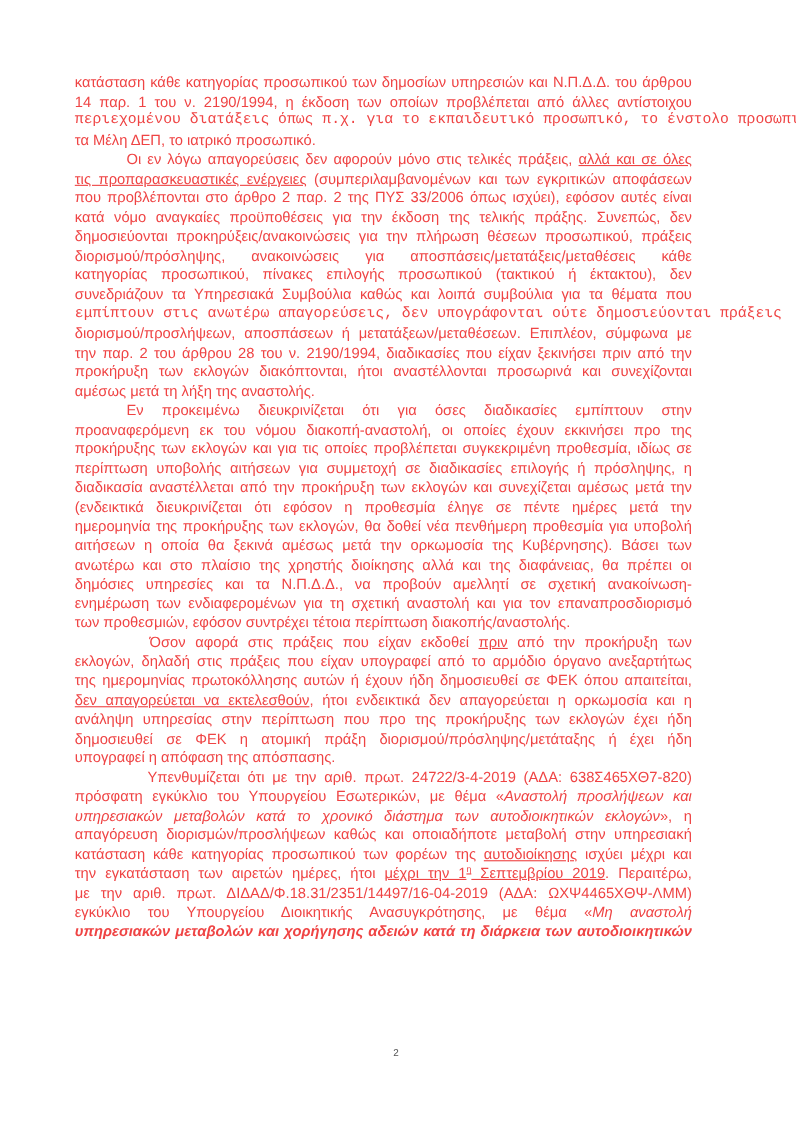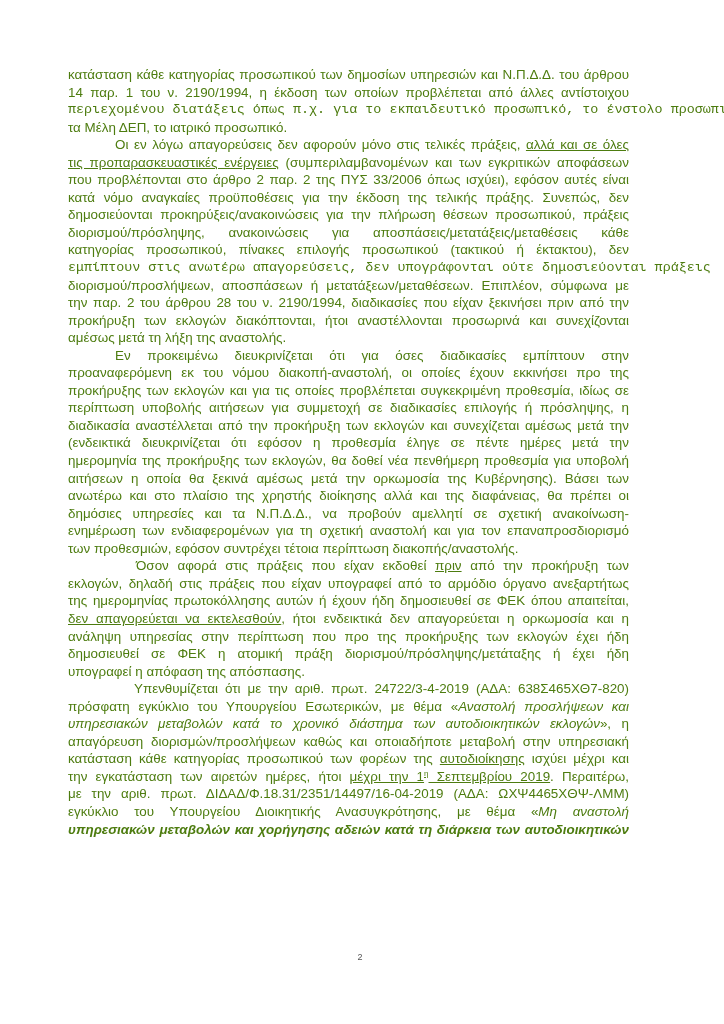--- a/index.html
+++ b/index.html
@@ -10,7 +10,7 @@
   .text-body {
     position: absolute; left: 68px; top: 66px; width: 561px;
     font-family: "Liberation Sans", sans-serif;
-    font-size: 13.4px; color: #4d7c0f;
+    font-size: 13.4px; color: #ef4444;
   }
   .line {
     height: 17.55px; line-height: 17.55px;

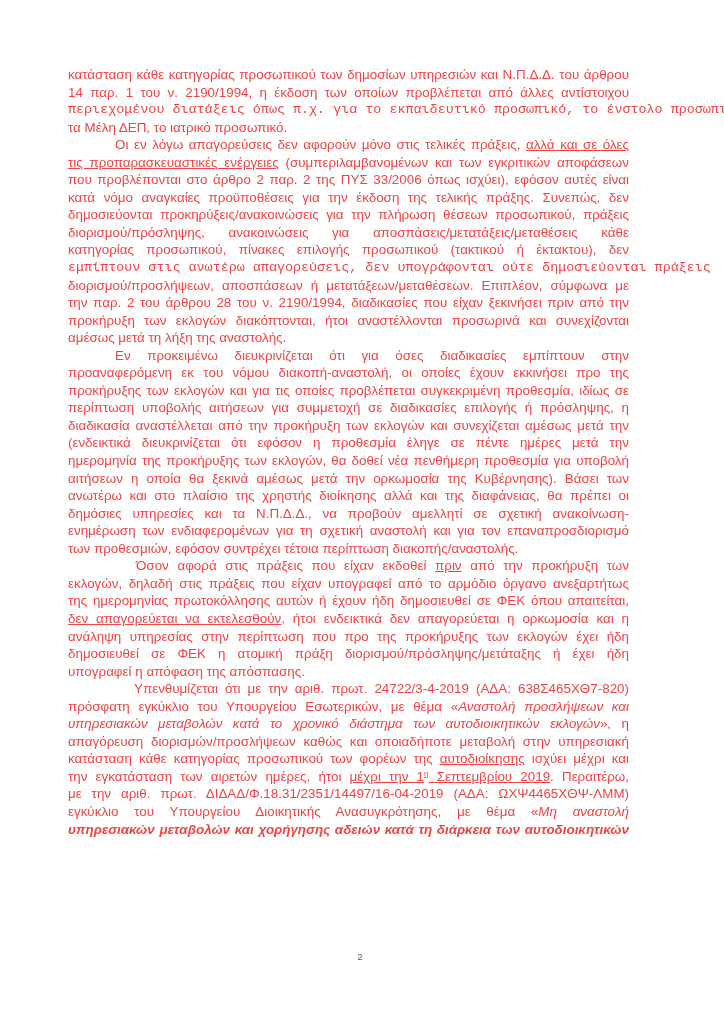--- a/index.html
+++ b/index.html
@@ -42,6 +42,7 @@
       <div class="line" style="white-space: nowrap;"><span>δημοσιεύονται προκηρύξεις/ανακοινώσεις για την πλήρωση θέσεων προσωπικού, πράξεις</span></div>
       <div class="line" style="white-space: nowrap;"><span>διορισμού/πρόσληψης, ανακοινώσεις για αποσπάσεις/μετατάξεις/μεταθέσεις κάθε</span></div>
       <div class="line" style="white-space: nowrap;"><span>κατηγορίας προσωπικού, πίνακες επιλογής προσωπικού (τακτικού ή έκτακτου), δεν</span></div>
+      <div class="line" style="white-space: nowrap;"><span>συνεδριάζουν τα Υπηρεσιακά Συμβούλια καθώς και λοιπά συμβούλια για τα θέματα που</span></div>
       <div class="line" style="white-space: nowrap; font-family: Liberation Mono, monospace;"><span>εμπίπτουν στις ανωτέρω απαγορεύσεις, δεν υπογράφονται ούτε δημοσιεύονται πράξεις</span></div>
       <div class="line" style="white-space: nowrap;"><span>διορισμού/προσλήψεων, αποσπάσεων ή μετατάξεων/μεταθέσεων. Επιπλέον, σύμφωνα με</span></div>
       <div class="line" style="white-space: nowrap;"><span>την παρ. 2 του άρθρου 28 του ν. 2190/1994, διαδικασίες που είχαν ξεκινήσει πριν από την</span></div>

